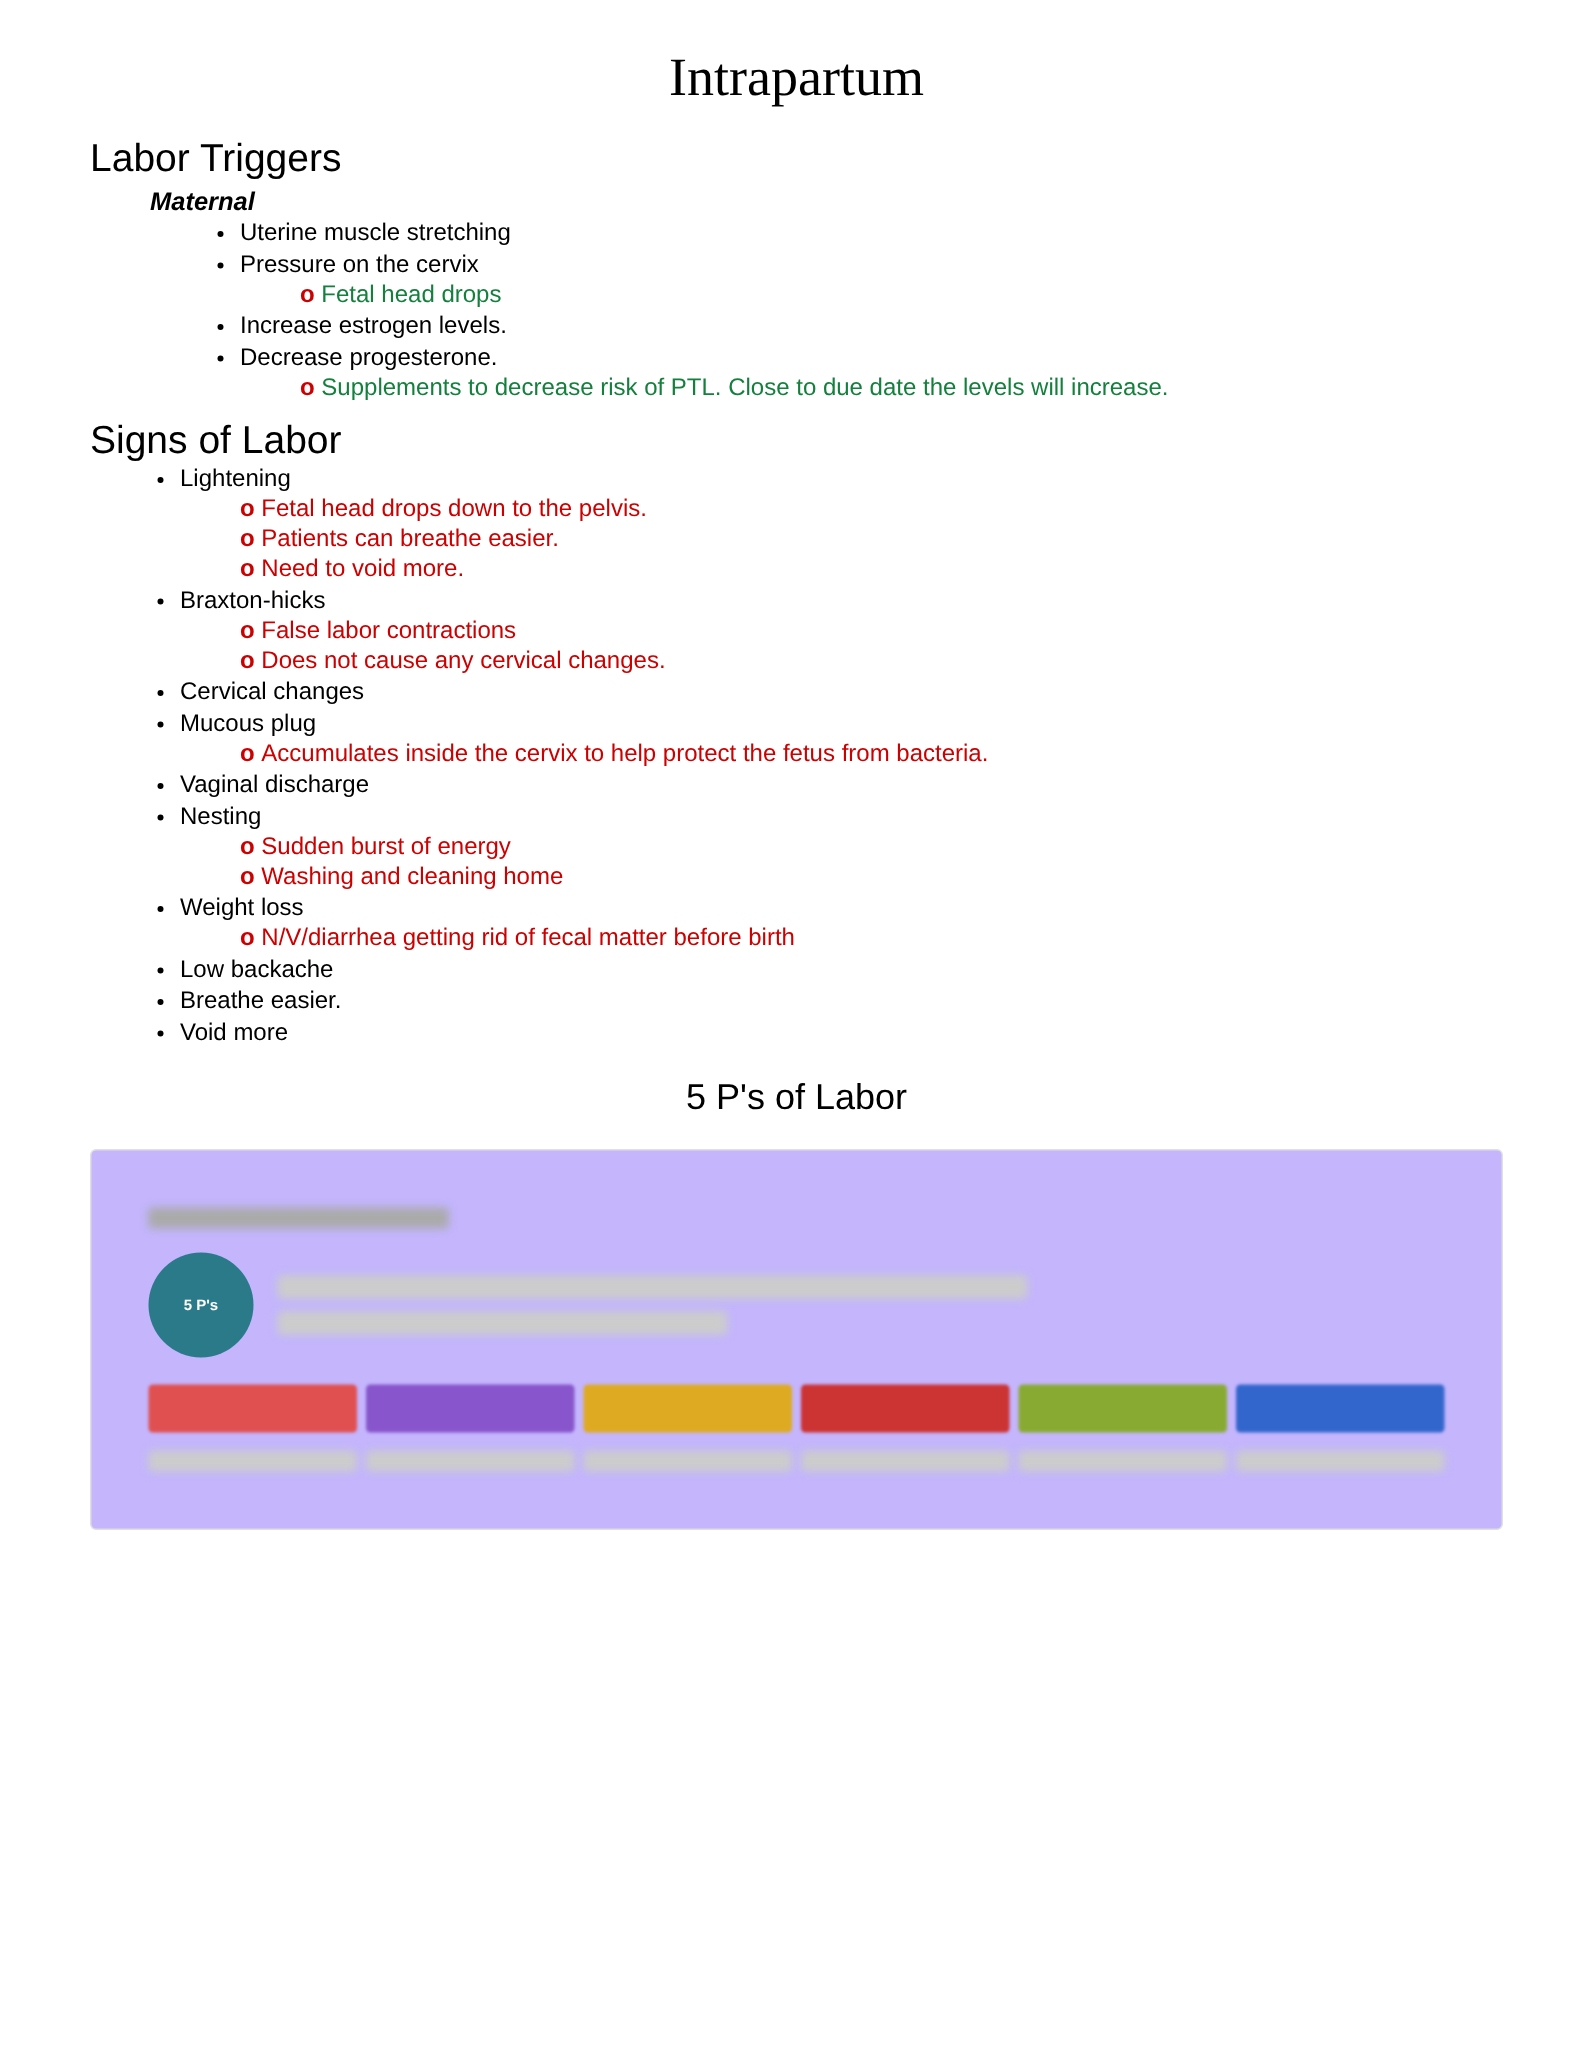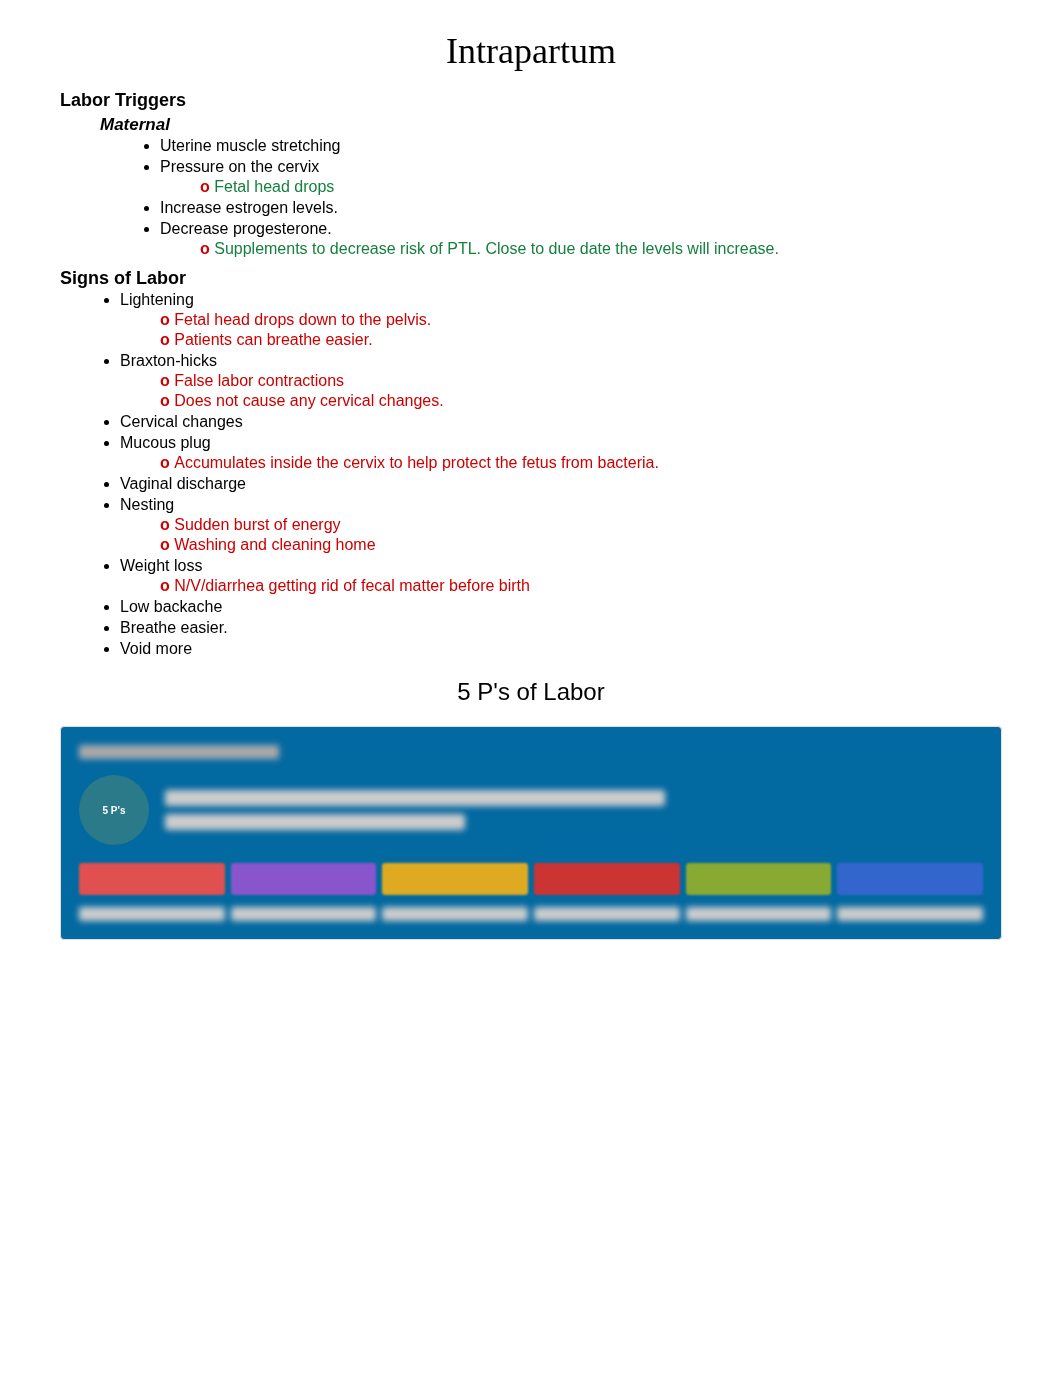--- a/index.html
+++ b/index.html
@@ -27,8 +27,8 @@
     }
 
     .section-heading {
-      font-size: 18px;
-      font-weight: bold;
+      font-size: 26px;
+      font-weight: normal;
       margin-top: 10px;
       margin-bottom: 2px;
     }

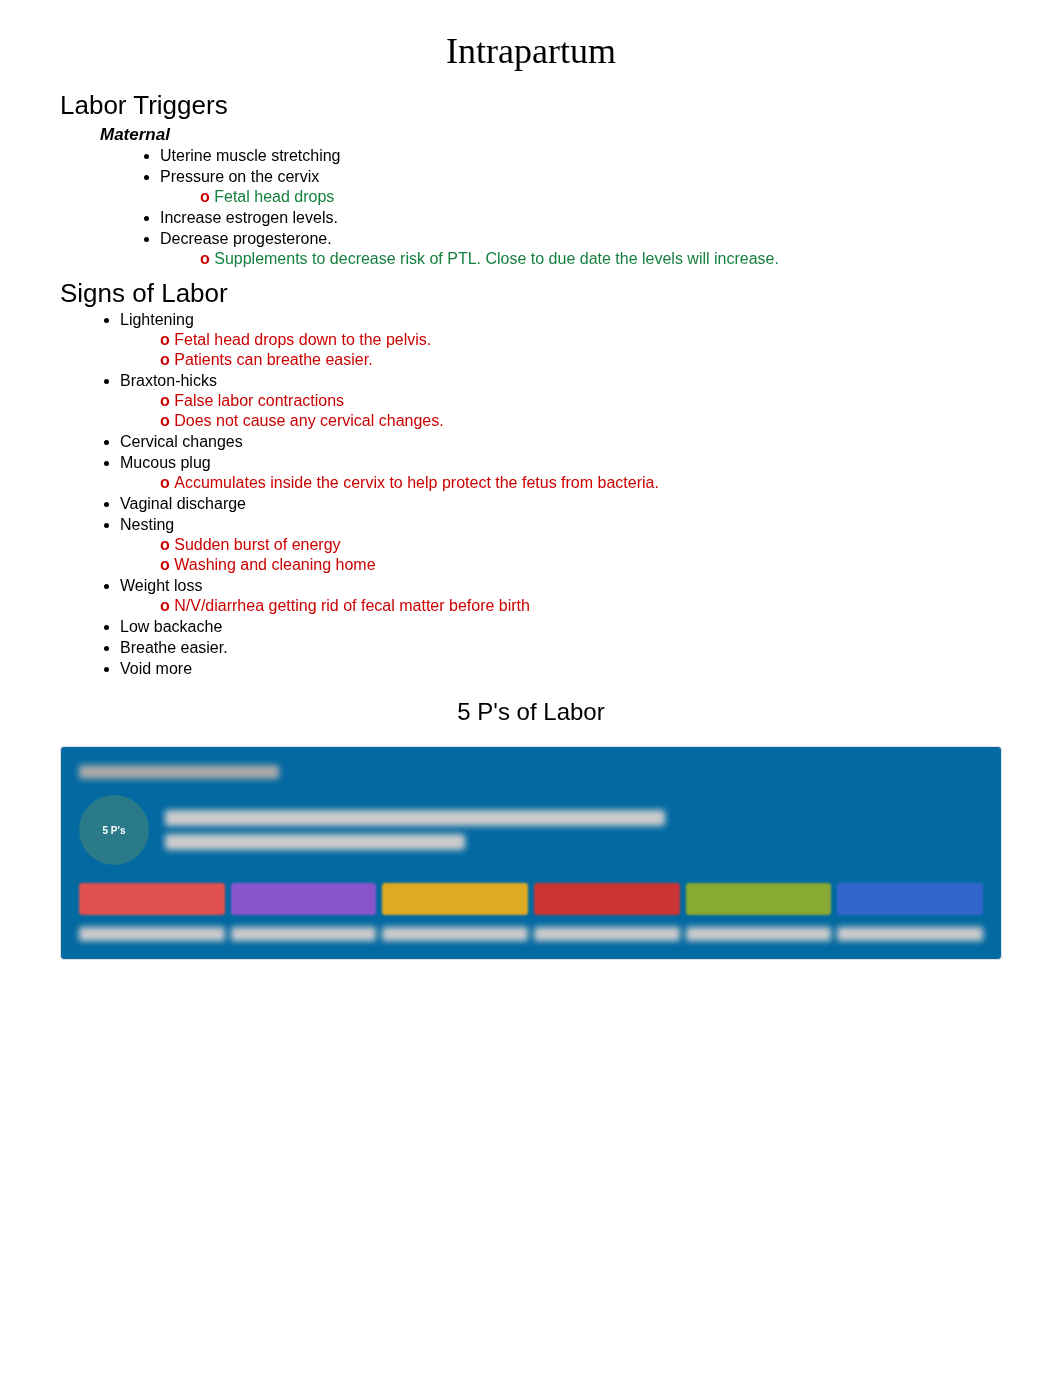--- a/index.html
+++ b/index.html
@@ -262,6 +262,9 @@
         <li>
           <span>Patients can breathe easier.</span>
         </li>
+        <li>
+          <span>Need to void more.</span>
+        </li>
       </ul>
     </li>
 

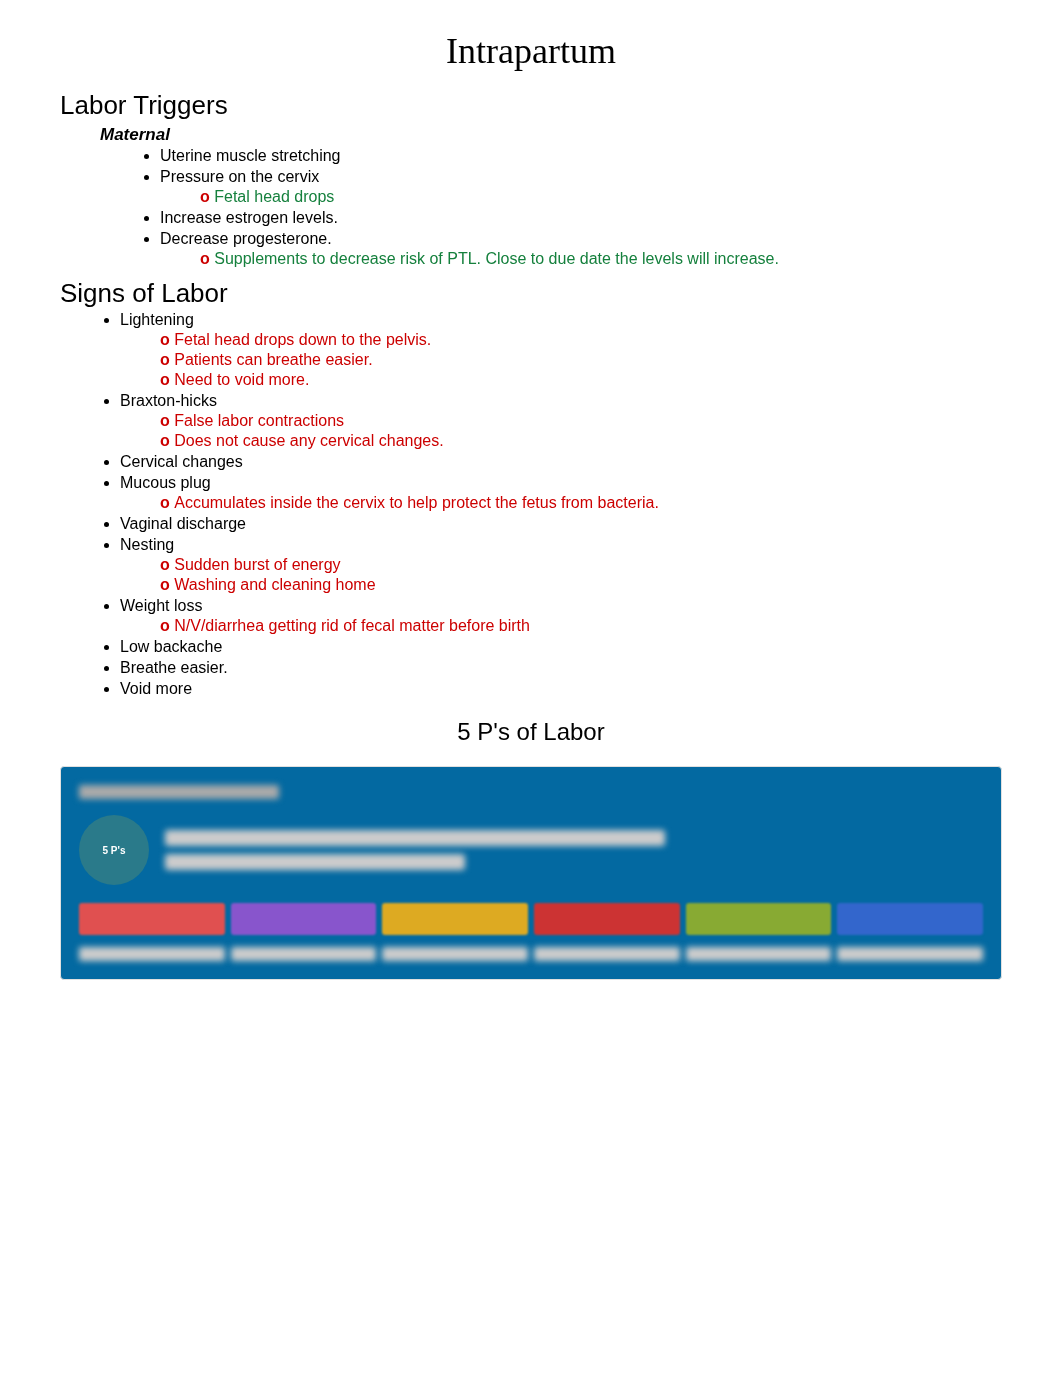--- a/index.html
+++ b/index.html
@@ -95,10 +95,10 @@
 
     .blurred-image-area {
       width: 100%;
-      background: #0369a1;
+      background: #c4b5fd;
       border: 1px solid #e0e0e0;
       border-radius: 4px;
-      padding: 18px;
+      padding: 38px;
       display: flex;
       flex-direction: column;
       align-items: flex-start;

